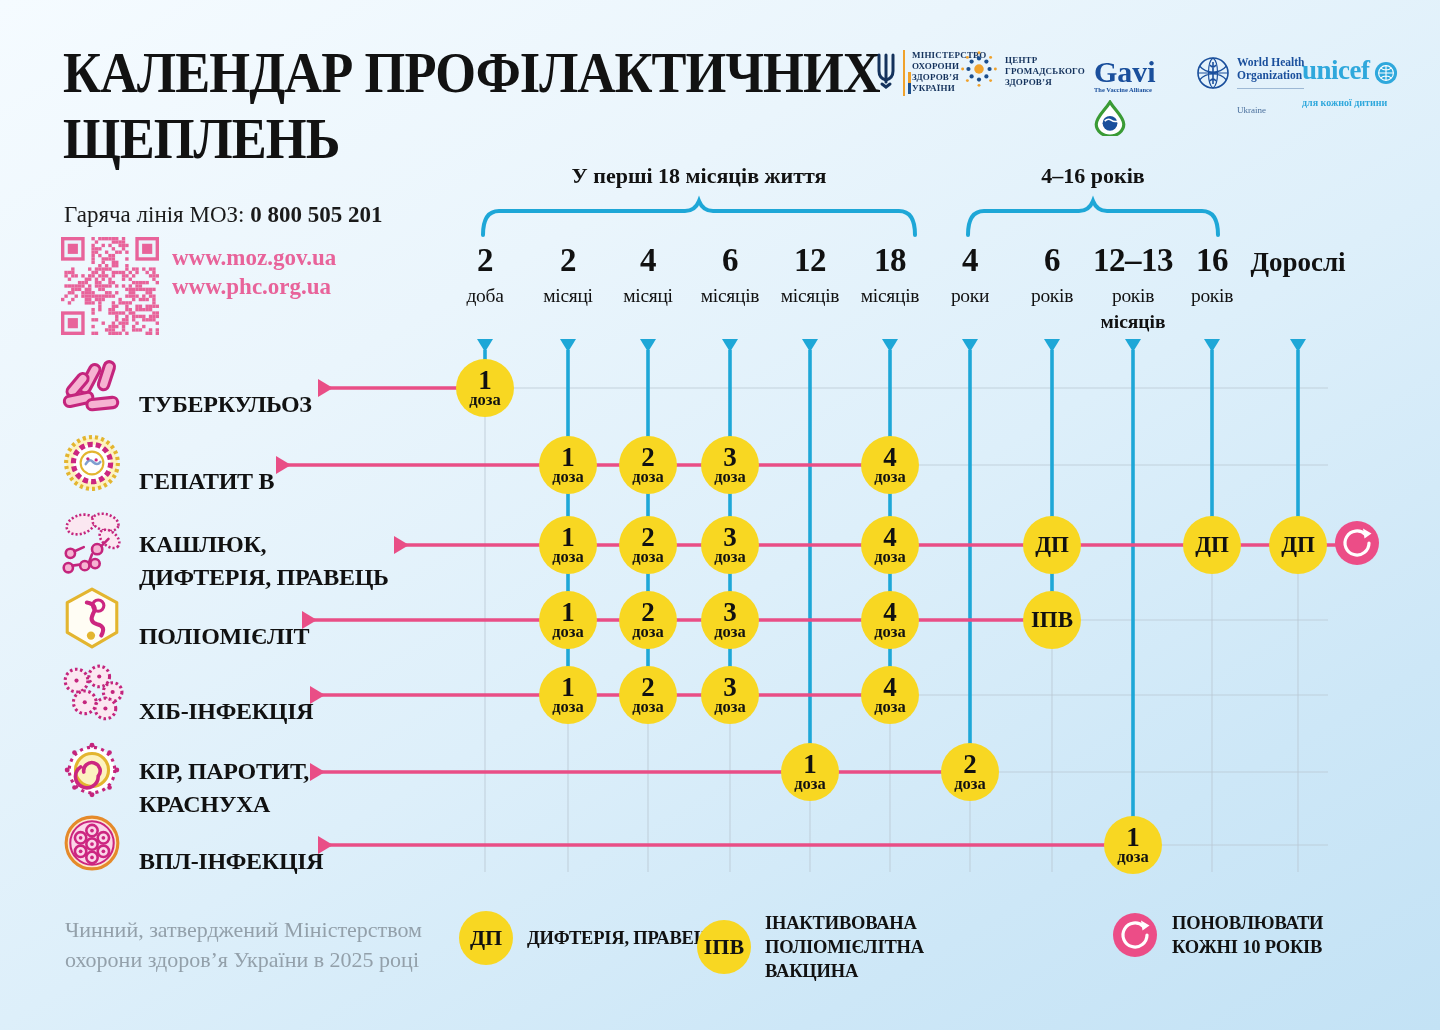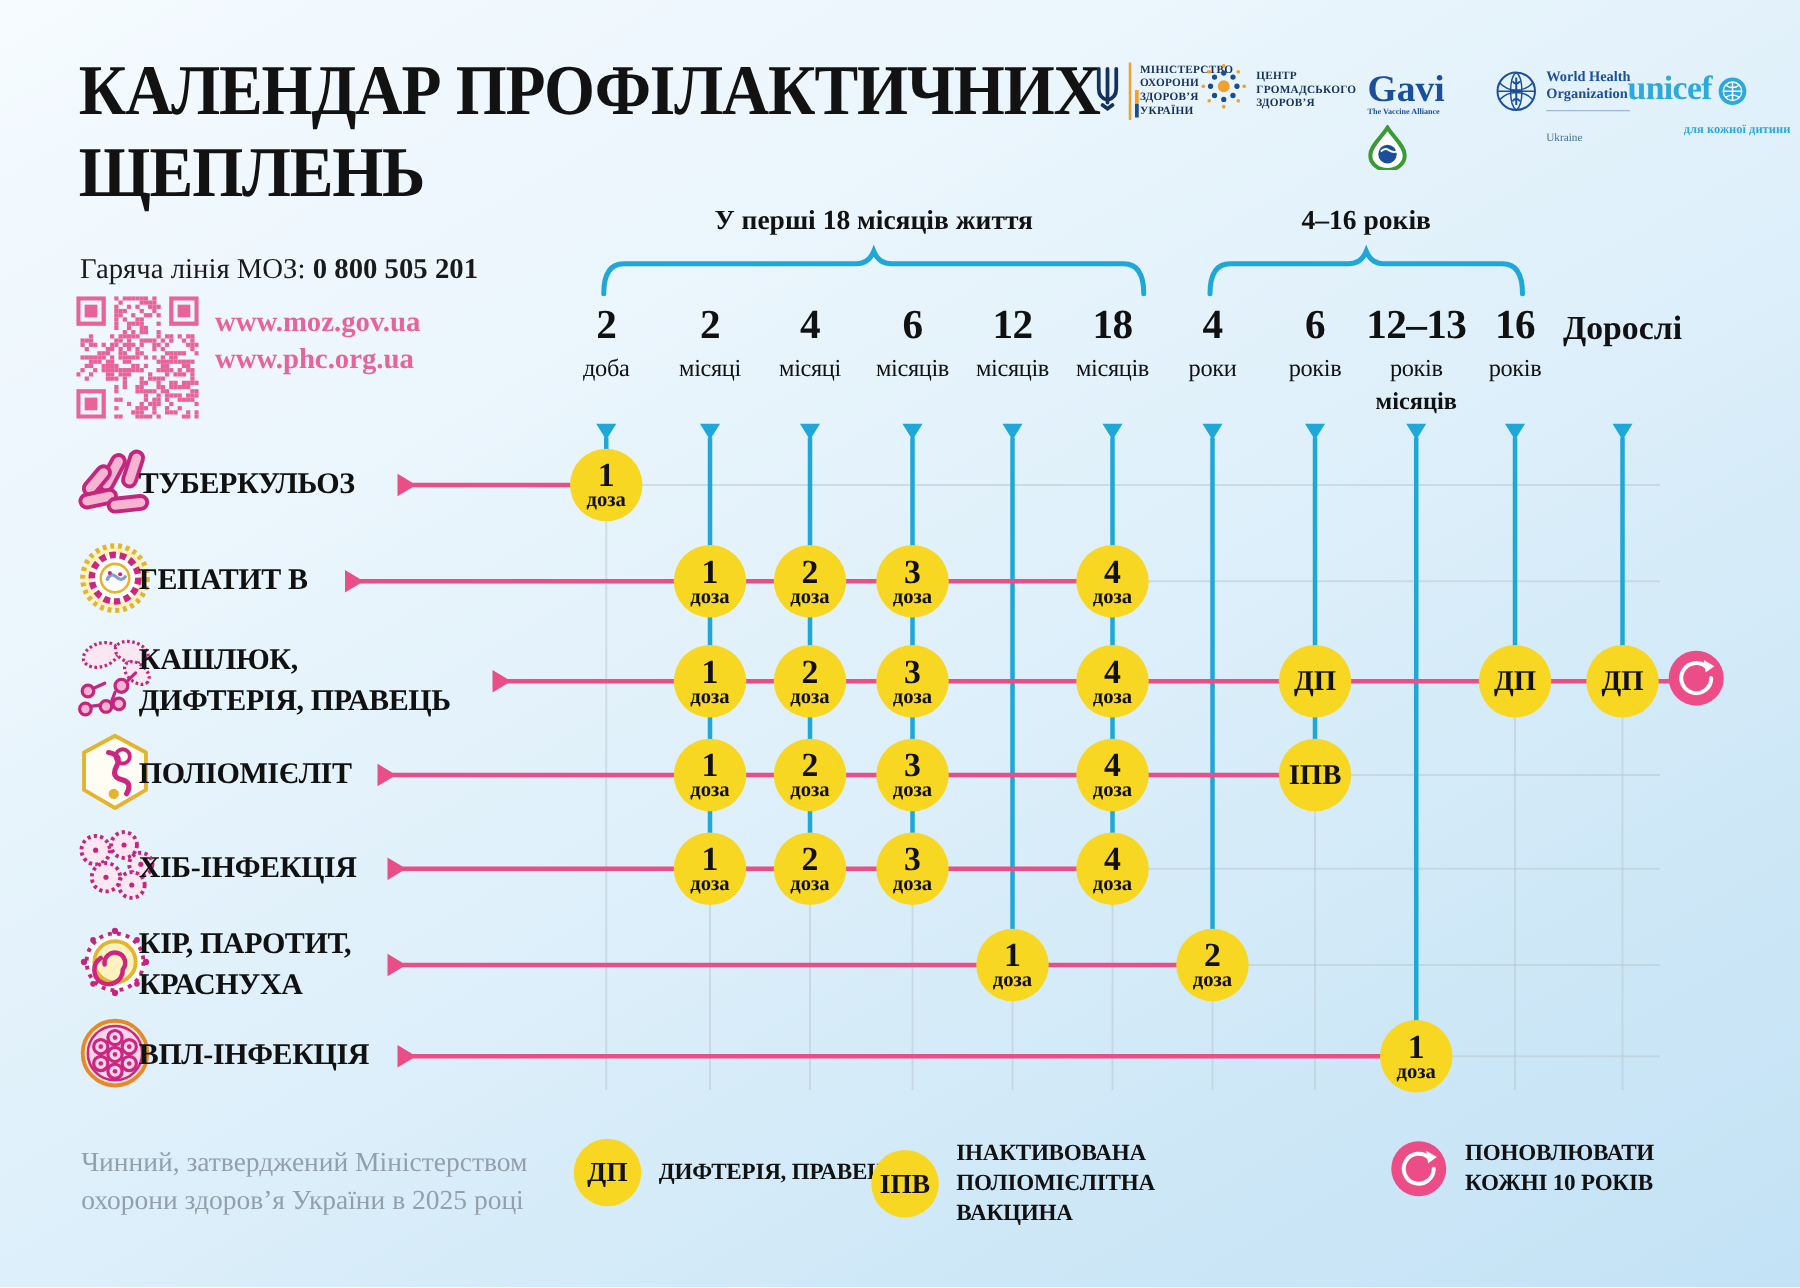--- a/index.html
+++ b/index.html
@@ -24,7 +24,7 @@
   .logo-who .who-name{font-size:11.5px;font-weight:700;color:#1a4f9c;line-height:13px;}
   .logo-who .who-sub{font-size:9px;color:#4a6f9c;margin-top:6px;border-top:1px solid #9db8d4;padding-top:16px;}
   .logo-unicef .uni-name{font-size:27px;font-weight:800;color:#2fa8dc;line-height:24px;letter-spacing:-.5px;}
-  .logo-unicef .uni-sub{font-size:10px;font-weight:700;color:#2fa8dc;margin-top:8px;margin-left:45px;}
+  .logo-unicef .uni-sub{font-size:10px;font-weight:700;color:#2fa8dc;margin-top:8px;}
   
   .bracket-label{top:163px;transform:translateX(-50%);font-size:22px;font-weight:800;color:#121212;white-space:nowrap;}
   

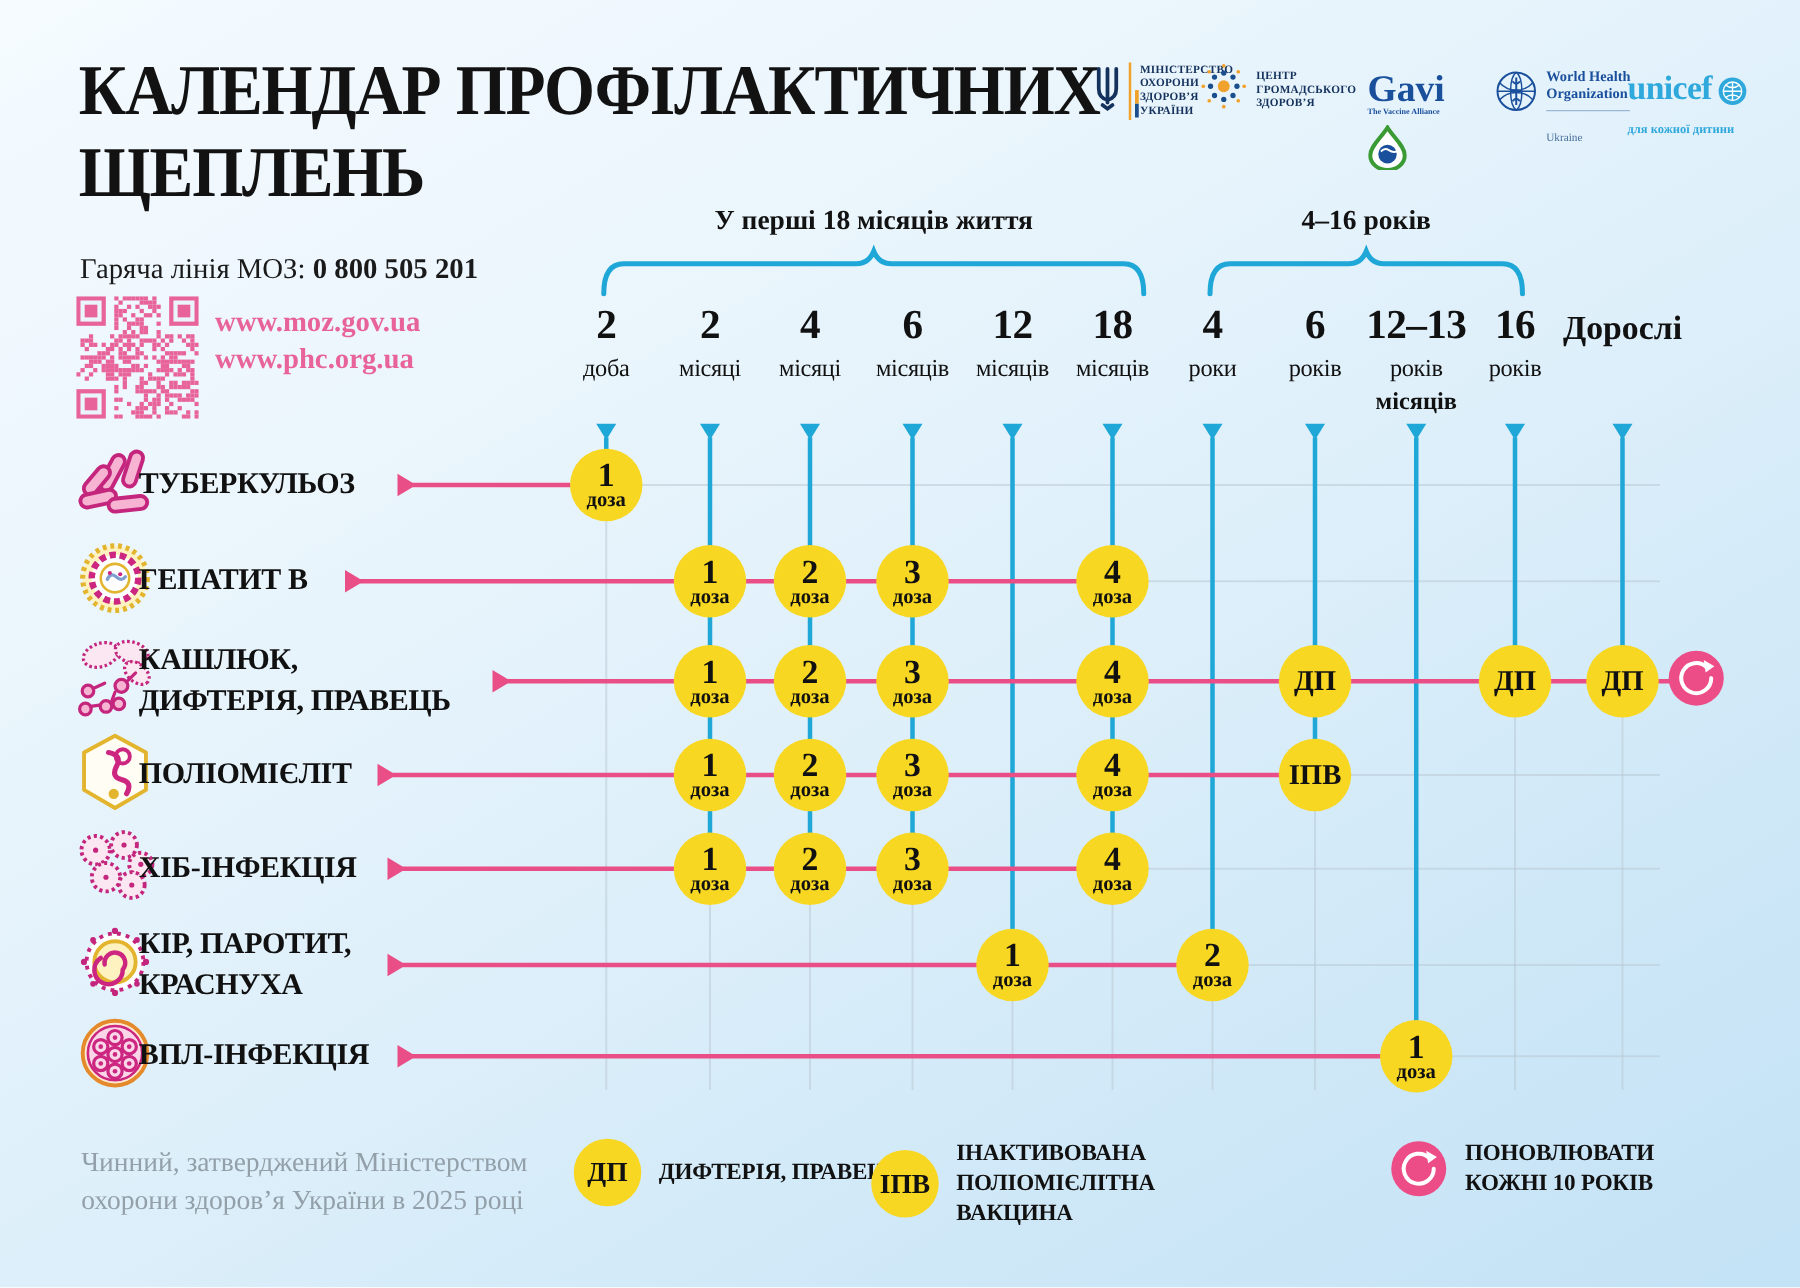--- a/index.html
+++ b/index.html
@@ -36,8 +36,8 @@
   .col-unit{font-size:19.5px;font-weight:500;margin-top:9px;letter-spacing:-.3px;}
   .col-unit2{font-size:19.5px;font-weight:800;margin-top:6px;}
   
-  .row-label{position:absolute;left:111px;transform:translateY(-50%);
-             font-size:24px;font-weight:800;line-height:33px;letter-spacing:-.3px;white-space:nowrap;}
+  .row-label{position:absolute;left:139px;transform:translateY(-50%);
+             font-size:24px;font-weight:800;line-height:33px;letter-spacing:-.3px;white-space:nowrap;margin-top:16px;}
   .row-icon{position:absolute;left:92px;transform:translate(-50%,-50%);}
   
   .dose{position:absolute;width:58px;height:58px;border-radius:50%;transform:translate(-50%,-50%);

